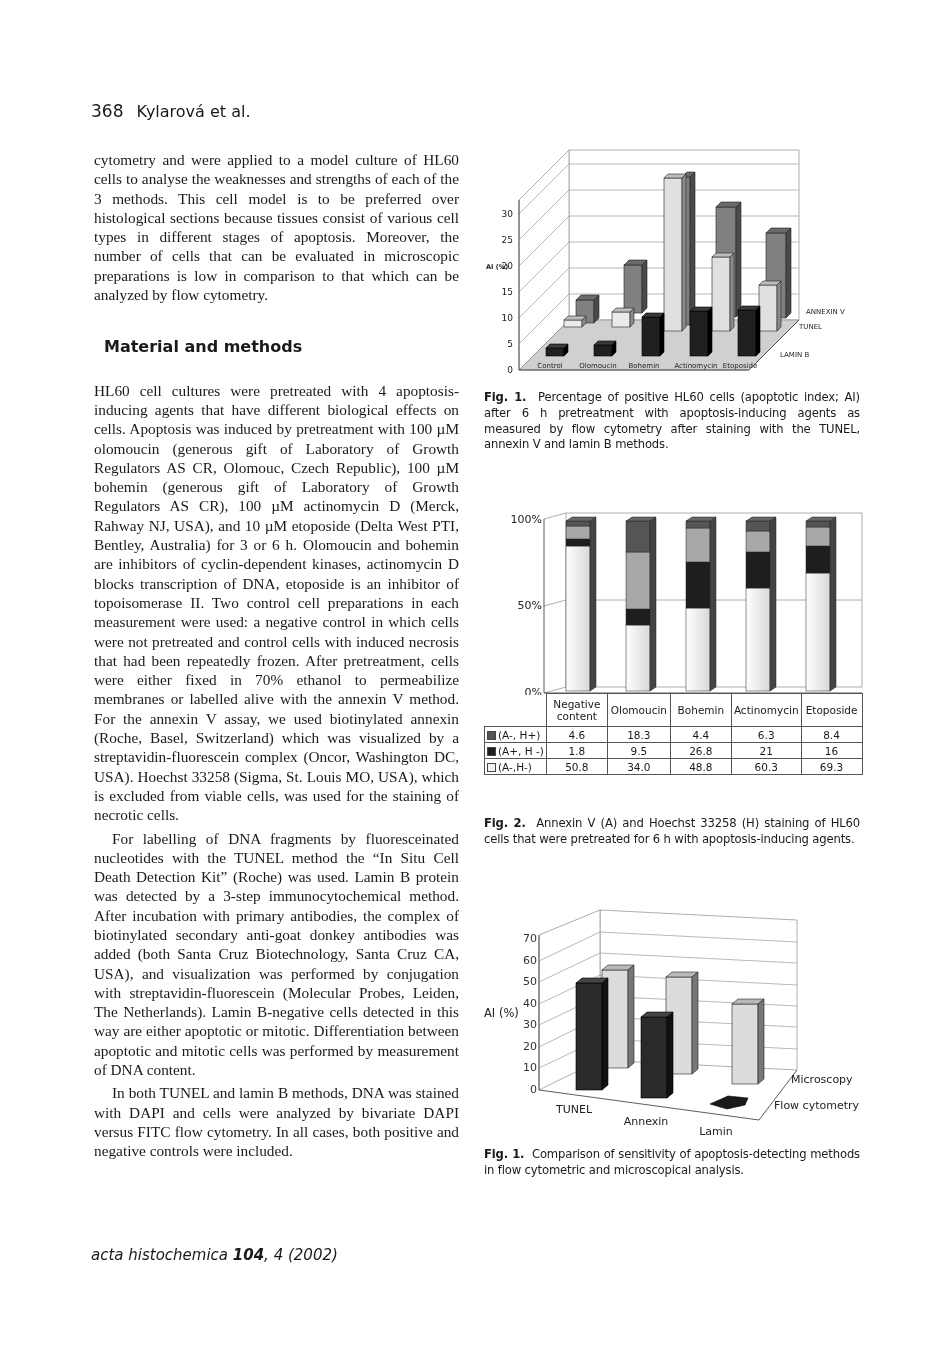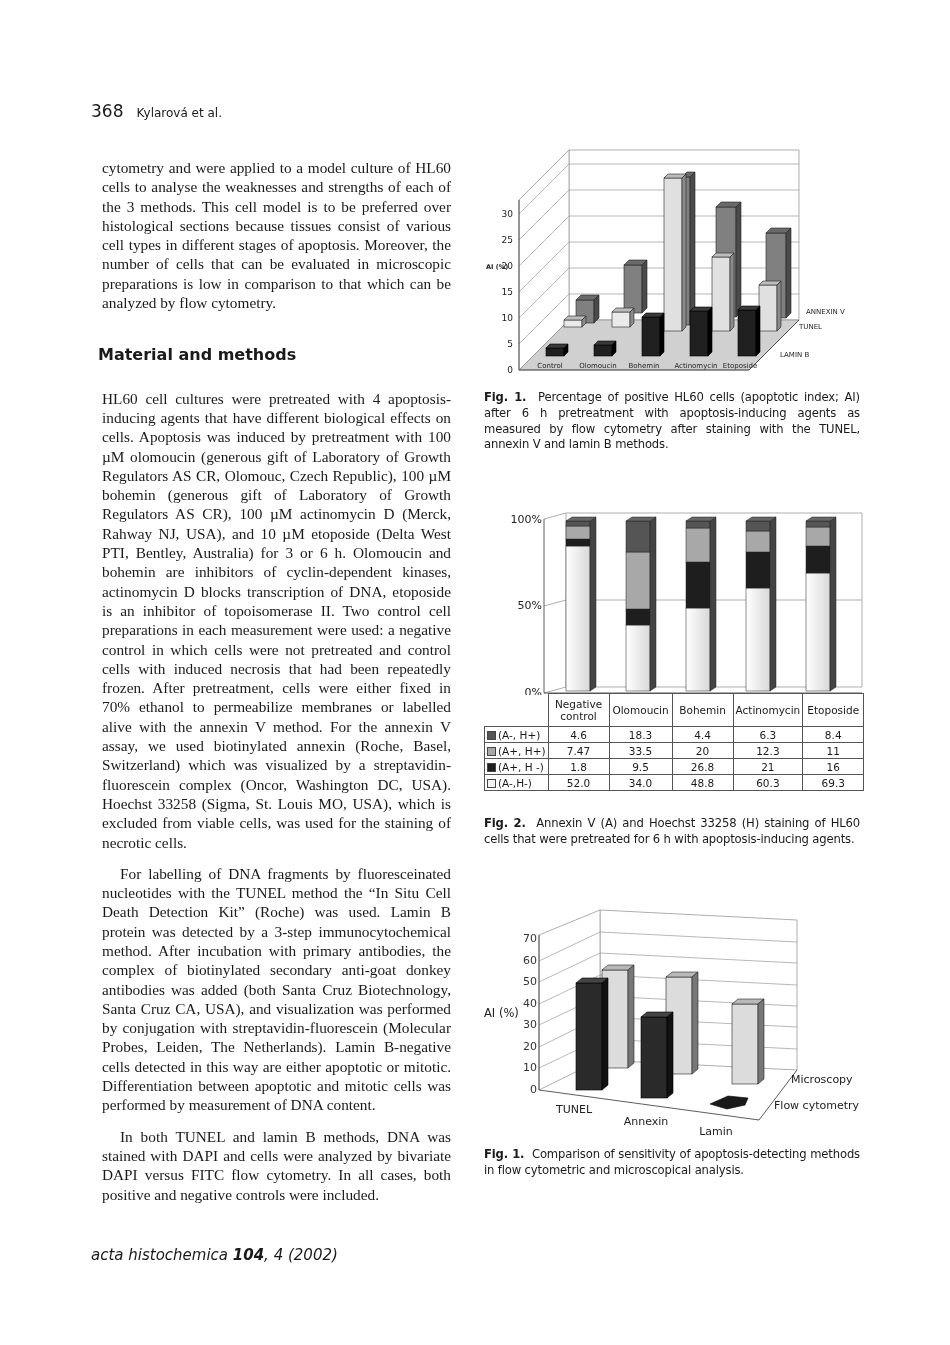--- a/index.html
+++ b/index.html
@@ -7,7 +7,7 @@
 
   .running-head { position: absolute; left: 91px; top: 101px; font-family: "DejaVu Sans", sans-serif; }
   .running-head .pg { font-weight: normal; font-size: 17px; margin-right: 8px; }
-  .running-head .auth { font-size: 12px; }
+  .running-head .auth { font-size: 16px; }
 
   .left-col { position: absolute; left: 90px; top: 146px; width: 373px; font-family: "Liberation Serif", serif; font-size: 15.3px; line-height: 19.3px; text-align: justify; }
   .left-col p { margin: 12px; }

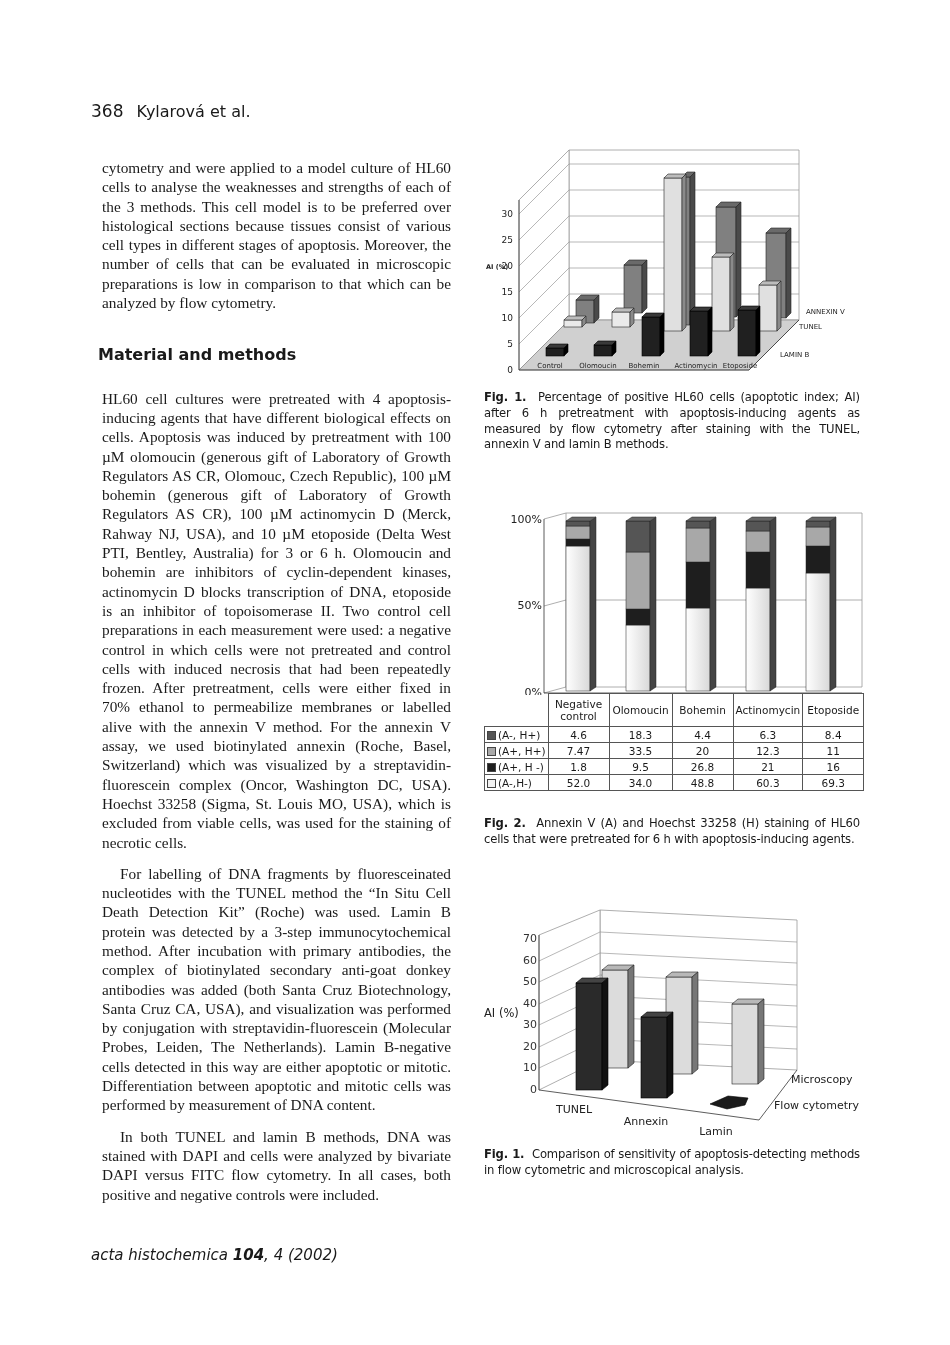--- a/index.html
+++ b/index.html
@@ -10,7 +10,7 @@
   .running-head .auth { font-size: 16px; }
 
   .left-col { position: absolute; left: 90px; top: 146px; width: 373px; font-family: "Liberation Serif", serif; font-size: 15.3px; line-height: 19.3px; text-align: justify; }
-  .left-col p { margin: 12px; }
+  .left-col p { margin: 4px; }
   .left-col p.indent { text-indent: 18px; }
   .section-title { font-family: "DejaVu Sans", sans-serif; font-weight: bold; font-size: 16px; margin: 33px 0 24px 8px; text-align: left; }
 

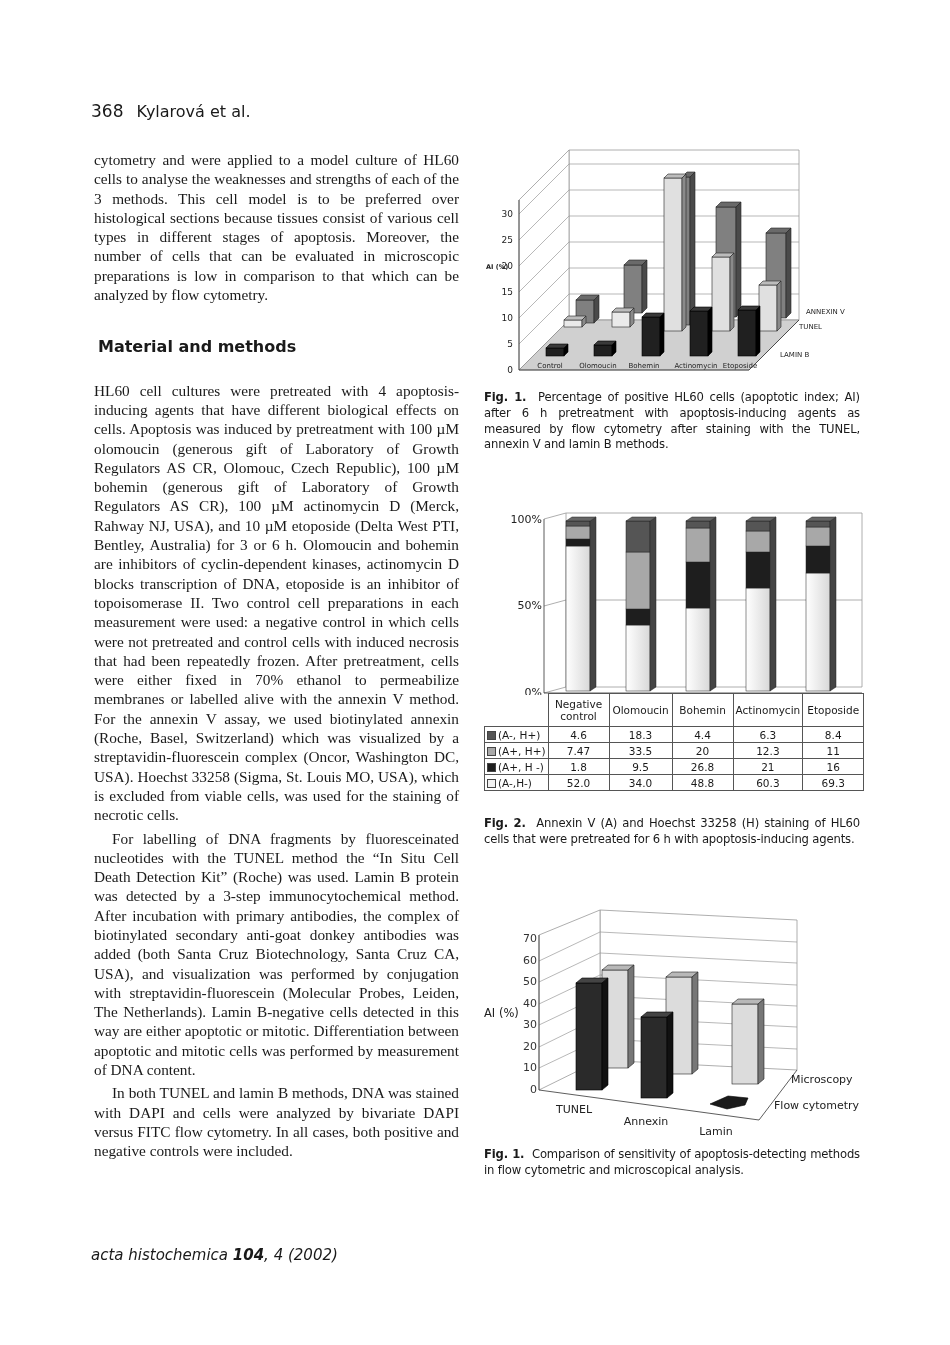--- a/index.html
+++ b/index.html
@@ -12,7 +12,7 @@
   .left-col { position: absolute; left: 90px; top: 146px; width: 373px; font-family: "Liberation Serif", serif; font-size: 15.3px; line-height: 19.3px; text-align: justify; }
   .left-col p { margin: 4px; }
   .left-col p.indent { text-indent: 18px; }
-  .section-title { font-family: "DejaVu Sans", sans-serif; font-weight: bold; font-size: 16px; margin: 33px 0 24px 8px; text-align: left; }
+  .section-title { font-family: "DejaVu Sans", sans-serif; font-weight: bold; font-size: 16px; margin: 33px 0 24px 14px; text-align: left; }
 
   .footer { position: absolute; left: 91px; top: 1246px; font-family: "DejaVu Sans", sans-serif; font-size: 15px; font-style: italic; }
 

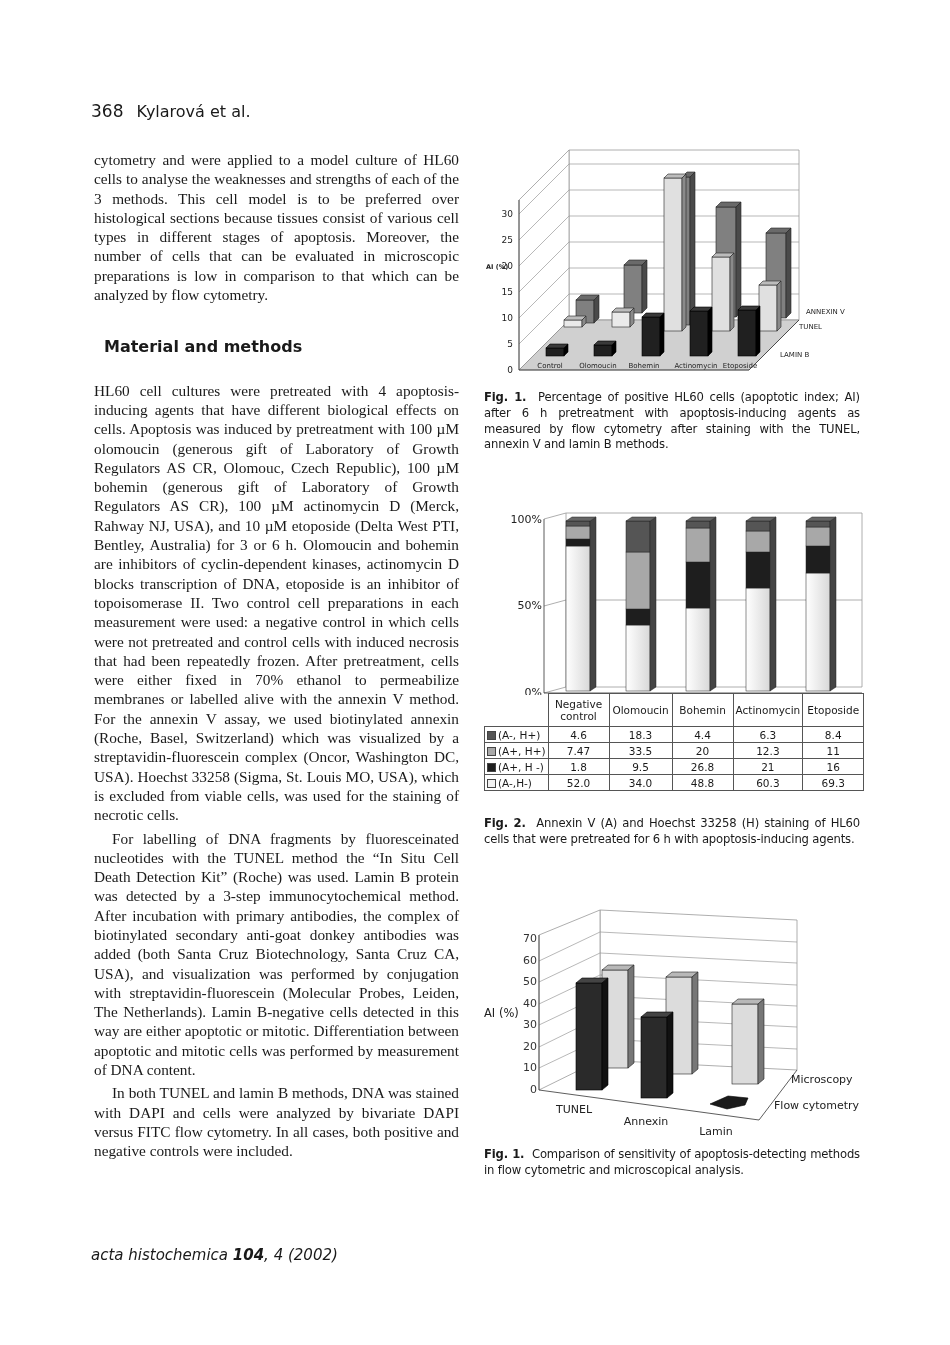--- a/index.html
+++ b/index.html
@@ -222,7 +222,7 @@
   <tbody>
       <tr>
     <th style="border:none;border-bottom:1px solid #555;"></th>
-    <th style="width:56px;">Negative control</th>
+    <th style="width:56px;">Negative content</th>
     <th style="width:58px;">Olomoucin</th>
     <th style="width:56px;">Bohemin</th>
     <th style="width:56px;">Actinomycin</th>

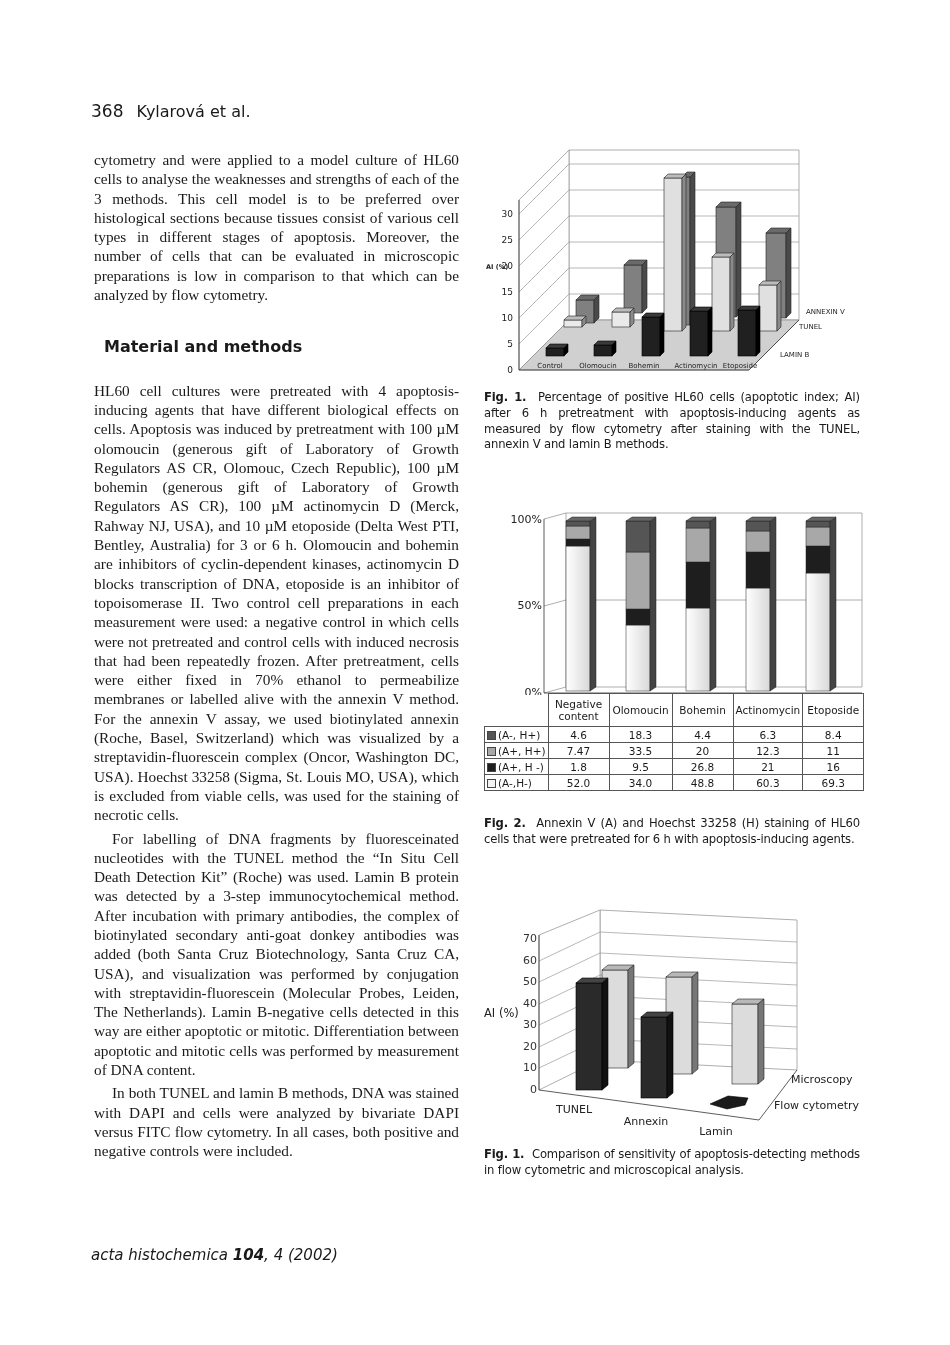--- a/index.html
+++ b/index.html
@@ -237,14 +237,6 @@
         <td>8.4</td>
   </tr>
   <tr>
-    <td class="lbl"><span class="sw" style="background:#a8a8a8;"></span><span>(A+, H+)</span></td>
-    <td>7.47</td>
-        <td>33.5</td>
-        <td>20</td>
-        <td>12.3</td>
-        <td>11</td>
-  </tr>
-  <tr>
     <td class="lbl"><span class="sw" style="background:#1e1e1e;"></span><span>(A+, H -)</span></td>
     <td>1.8</td>
         <td>9.5</td>

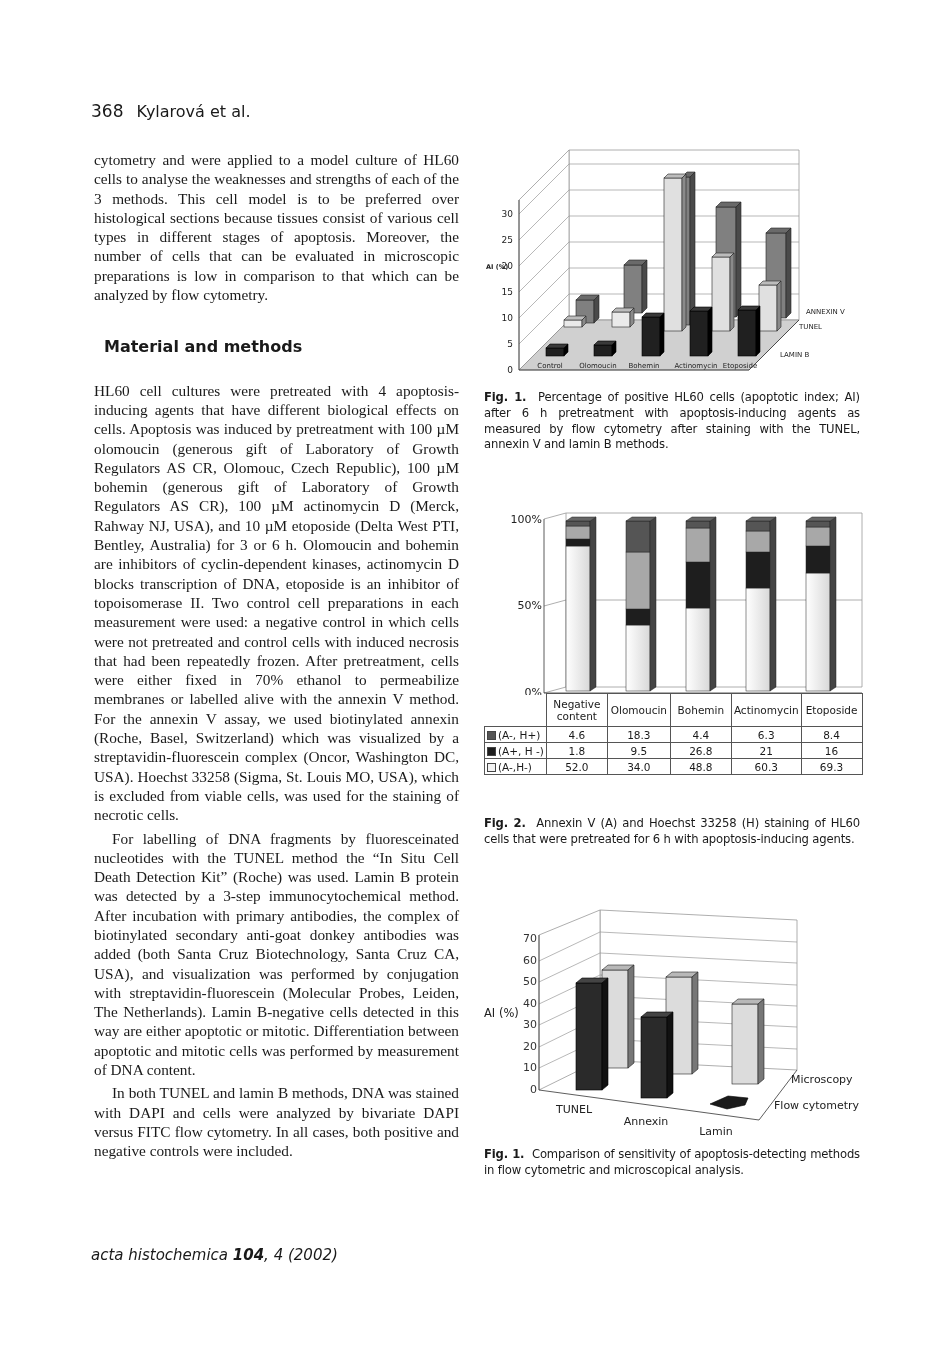--- a/index.html
+++ b/index.html
@@ -246,7 +246,7 @@
   </tr>
   <tr>
     <td class="lbl"><span class="sw" style="background:#f2f2f2;"></span><span>(A-,H-)</span></td>
-    <td>52.0</td>
+    <td>50.8</td>
         <td>34.0</td>
         <td>48.8</td>
         <td>60.3</td>

